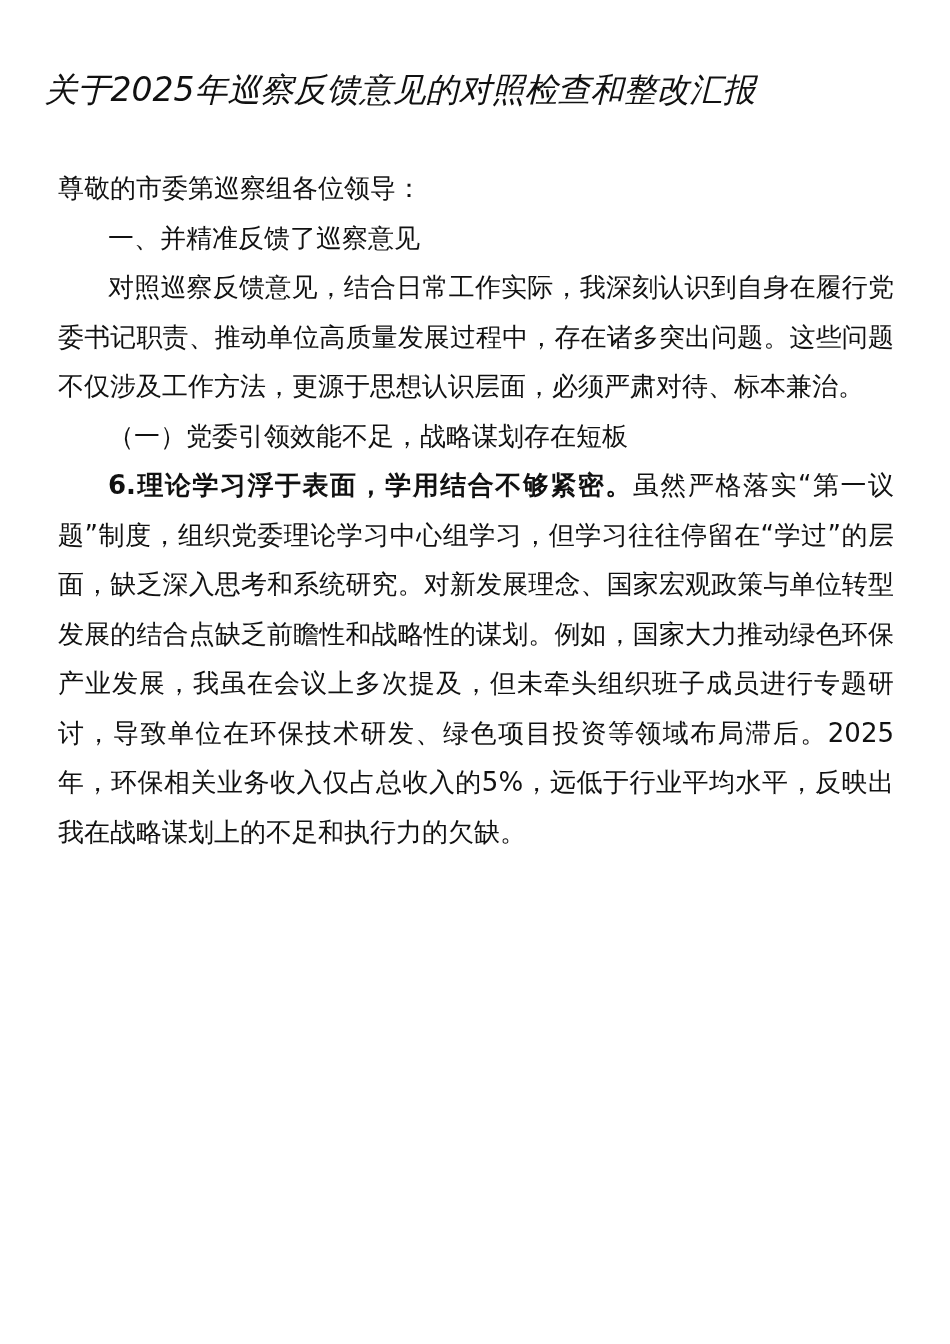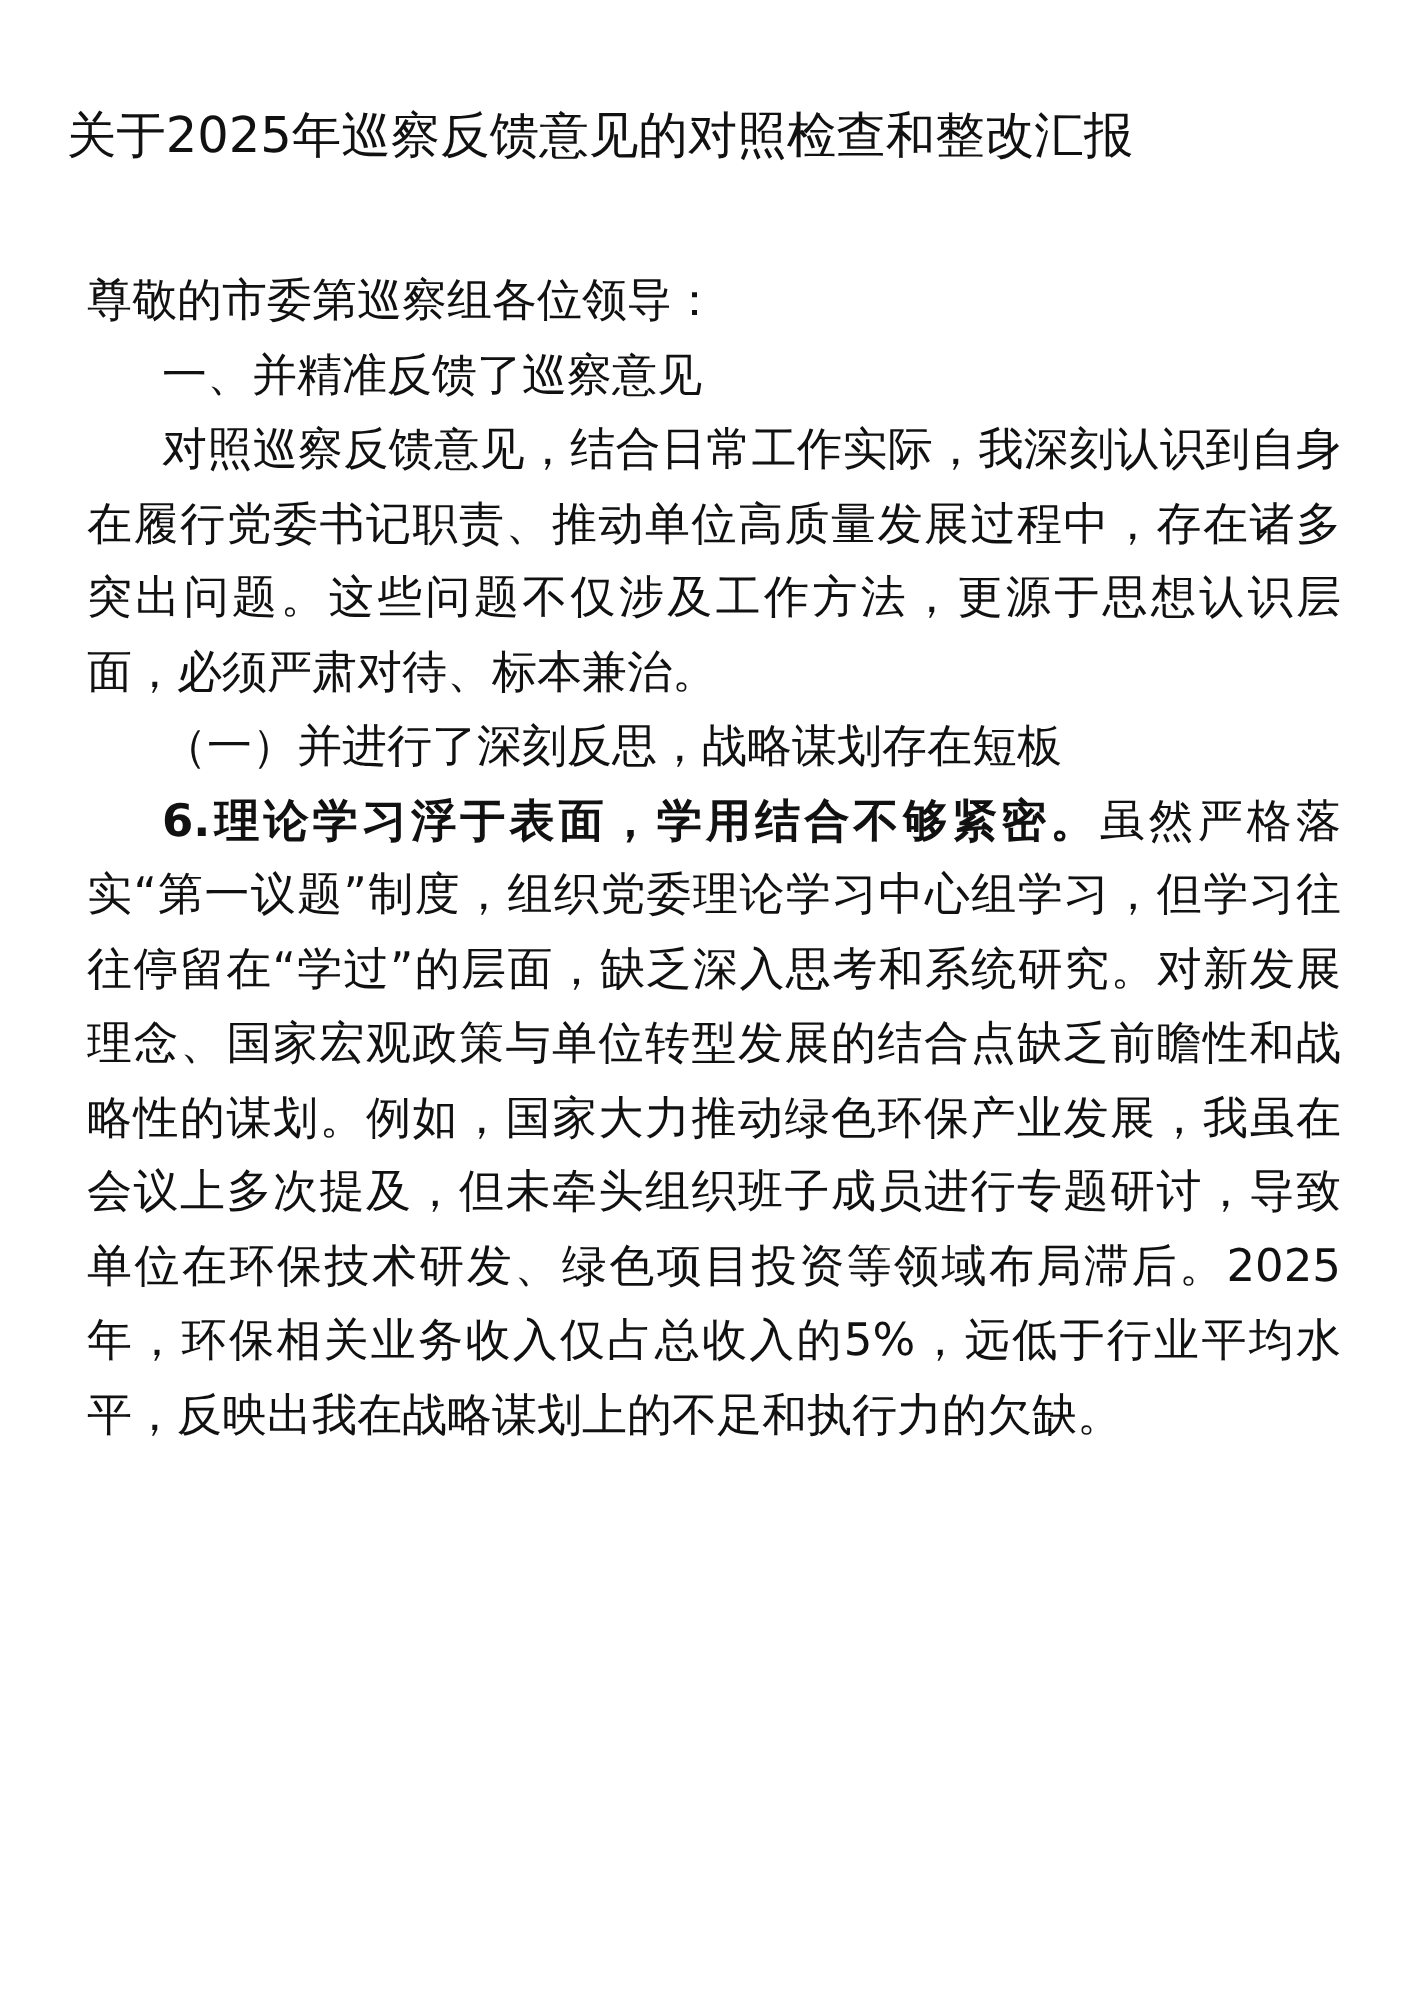--- a/index.html
+++ b/index.html
@@ -6,7 +6,7 @@
   body { width: 950px; height: 1344px; position: relative; overflow: hidden;
          font-family: "DejaVu Sans", "Liberation Sans", sans-serif; color: #111; }
   .title { position: absolute; top: 66px; left: 0; width: 800px; text-align: center;
-           font-size: 33px; line-height: 48px; letter-spacing: 0px; font-weight: normal; }
+           font-size: 33px; line-height: 48px; letter-spacing: 0px; font-weight: normal; font-style: italic; }
   .body { position: absolute; top: 176px; left: 58px; width: 836px;
           font-size: 30px; line-height: 49.5px; text-align: justify; text-justify: inter-character; }
   .p { margin: 0; }

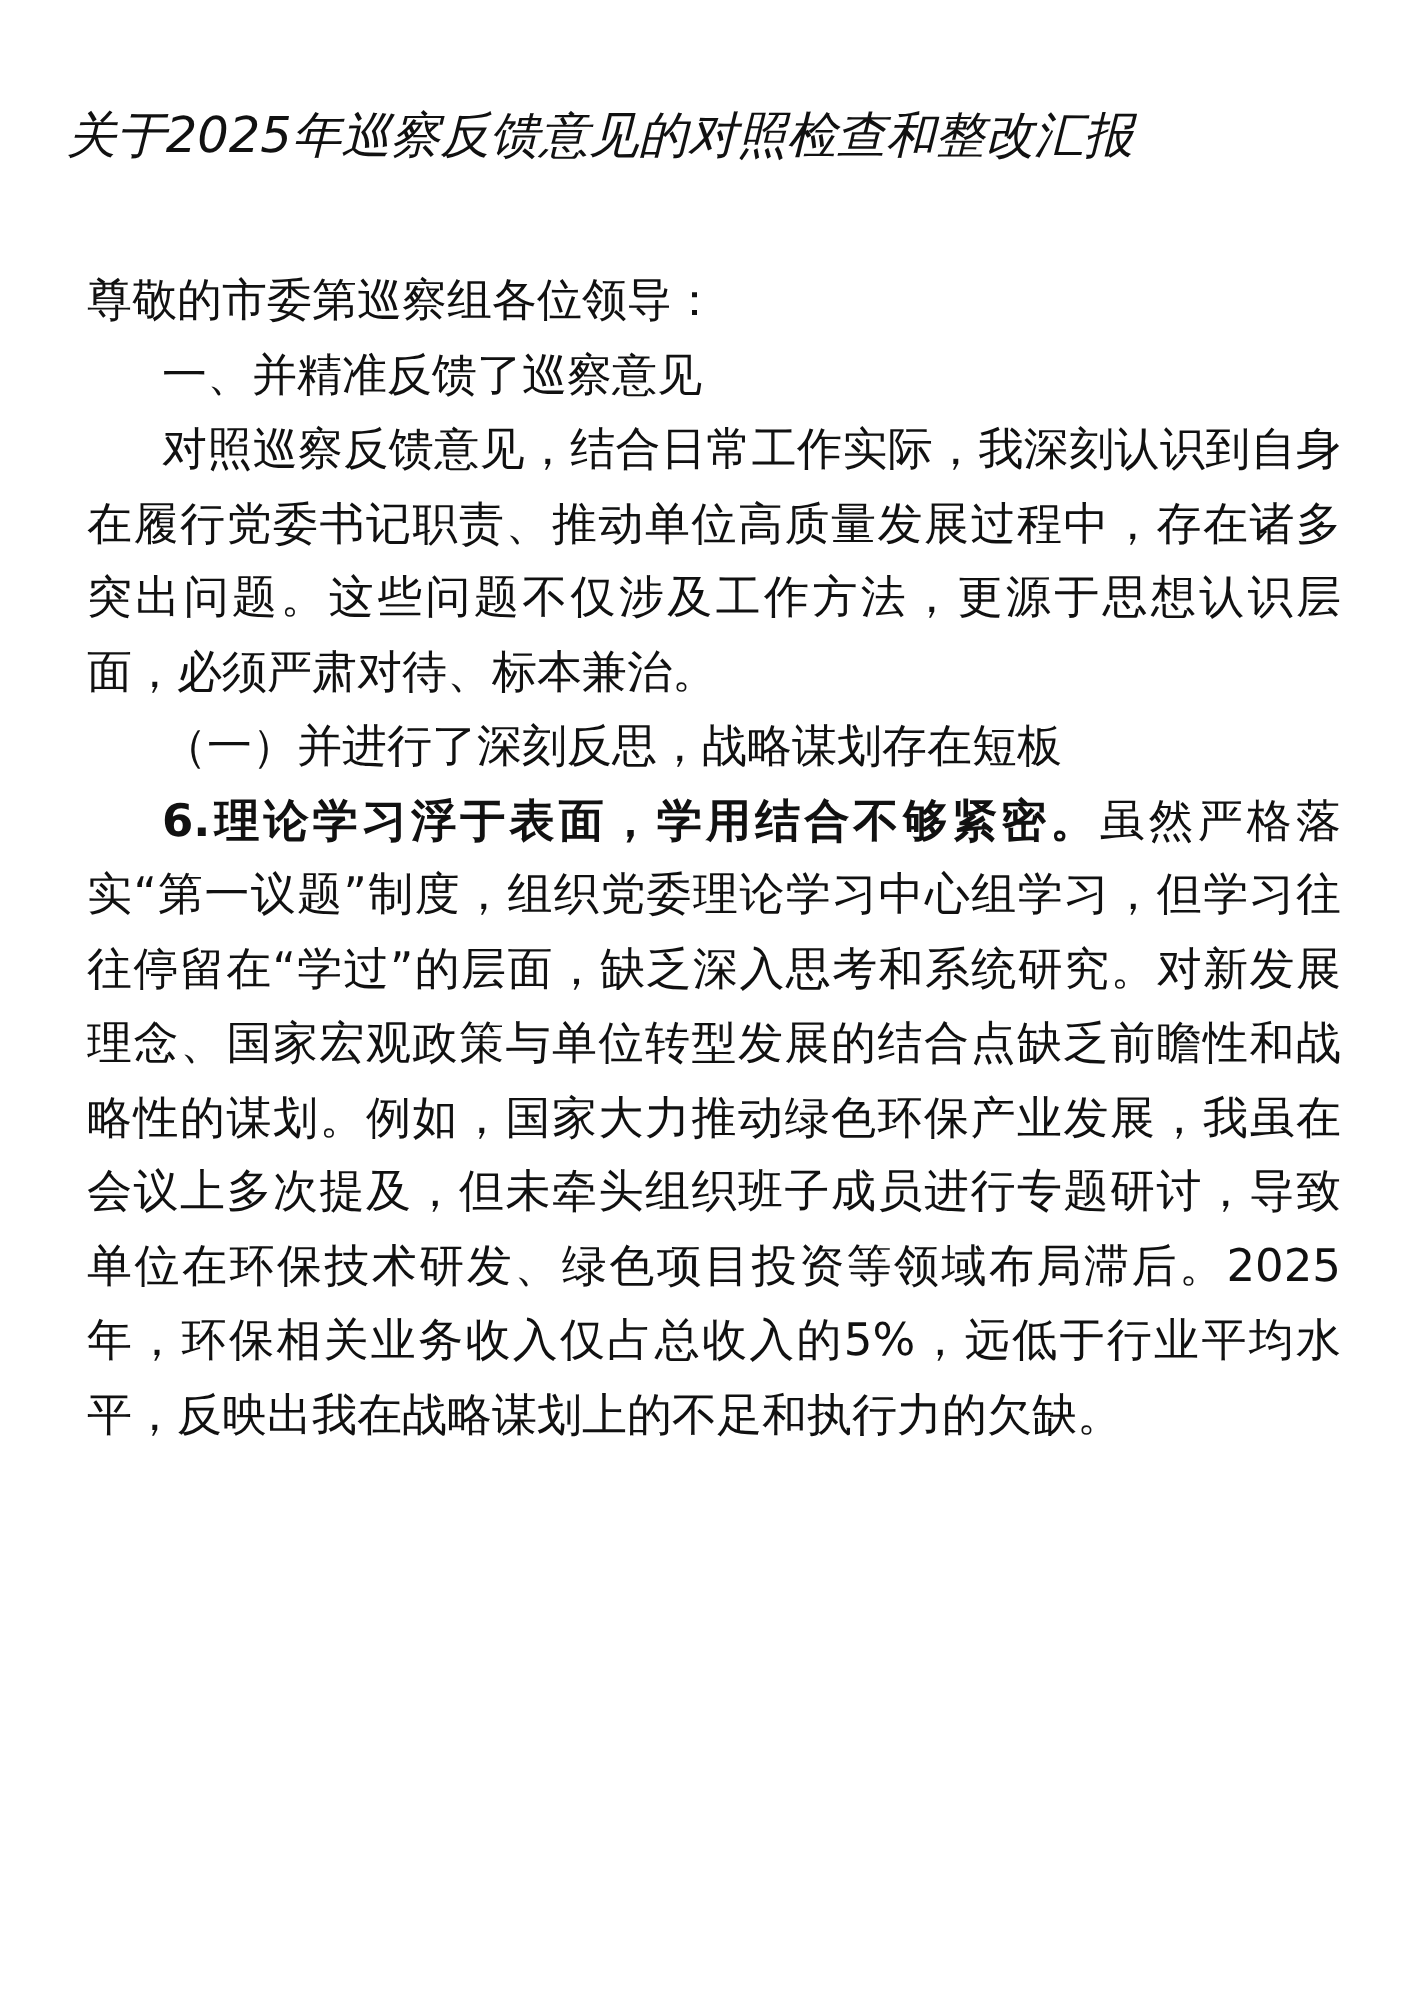--- a/index.html
+++ b/index.html
@@ -7,8 +7,8 @@
          font-family: "DejaVu Sans", "Liberation Sans", sans-serif; color: #111; }
   .title { position: absolute; top: 66px; left: 0; width: 800px; text-align: center;
            font-size: 33px; line-height: 48px; letter-spacing: 0px; font-weight: normal; font-style: italic; }
-  .body { position: absolute; top: 176px; left: 58px; width: 836px;
-          font-size: 30px; line-height: 49.5px; text-align: justify; text-justify: inter-character; }
+  .body { position: absolute; top: 164px; left: 58px; width: 836px;
+          font-size: 26px; line-height: 49.5px; text-align: justify; text-justify: inter-character; }
   .p { margin: 0; }
   .indent { text-indent: 50px; }
   .bold { font-weight: bold; }

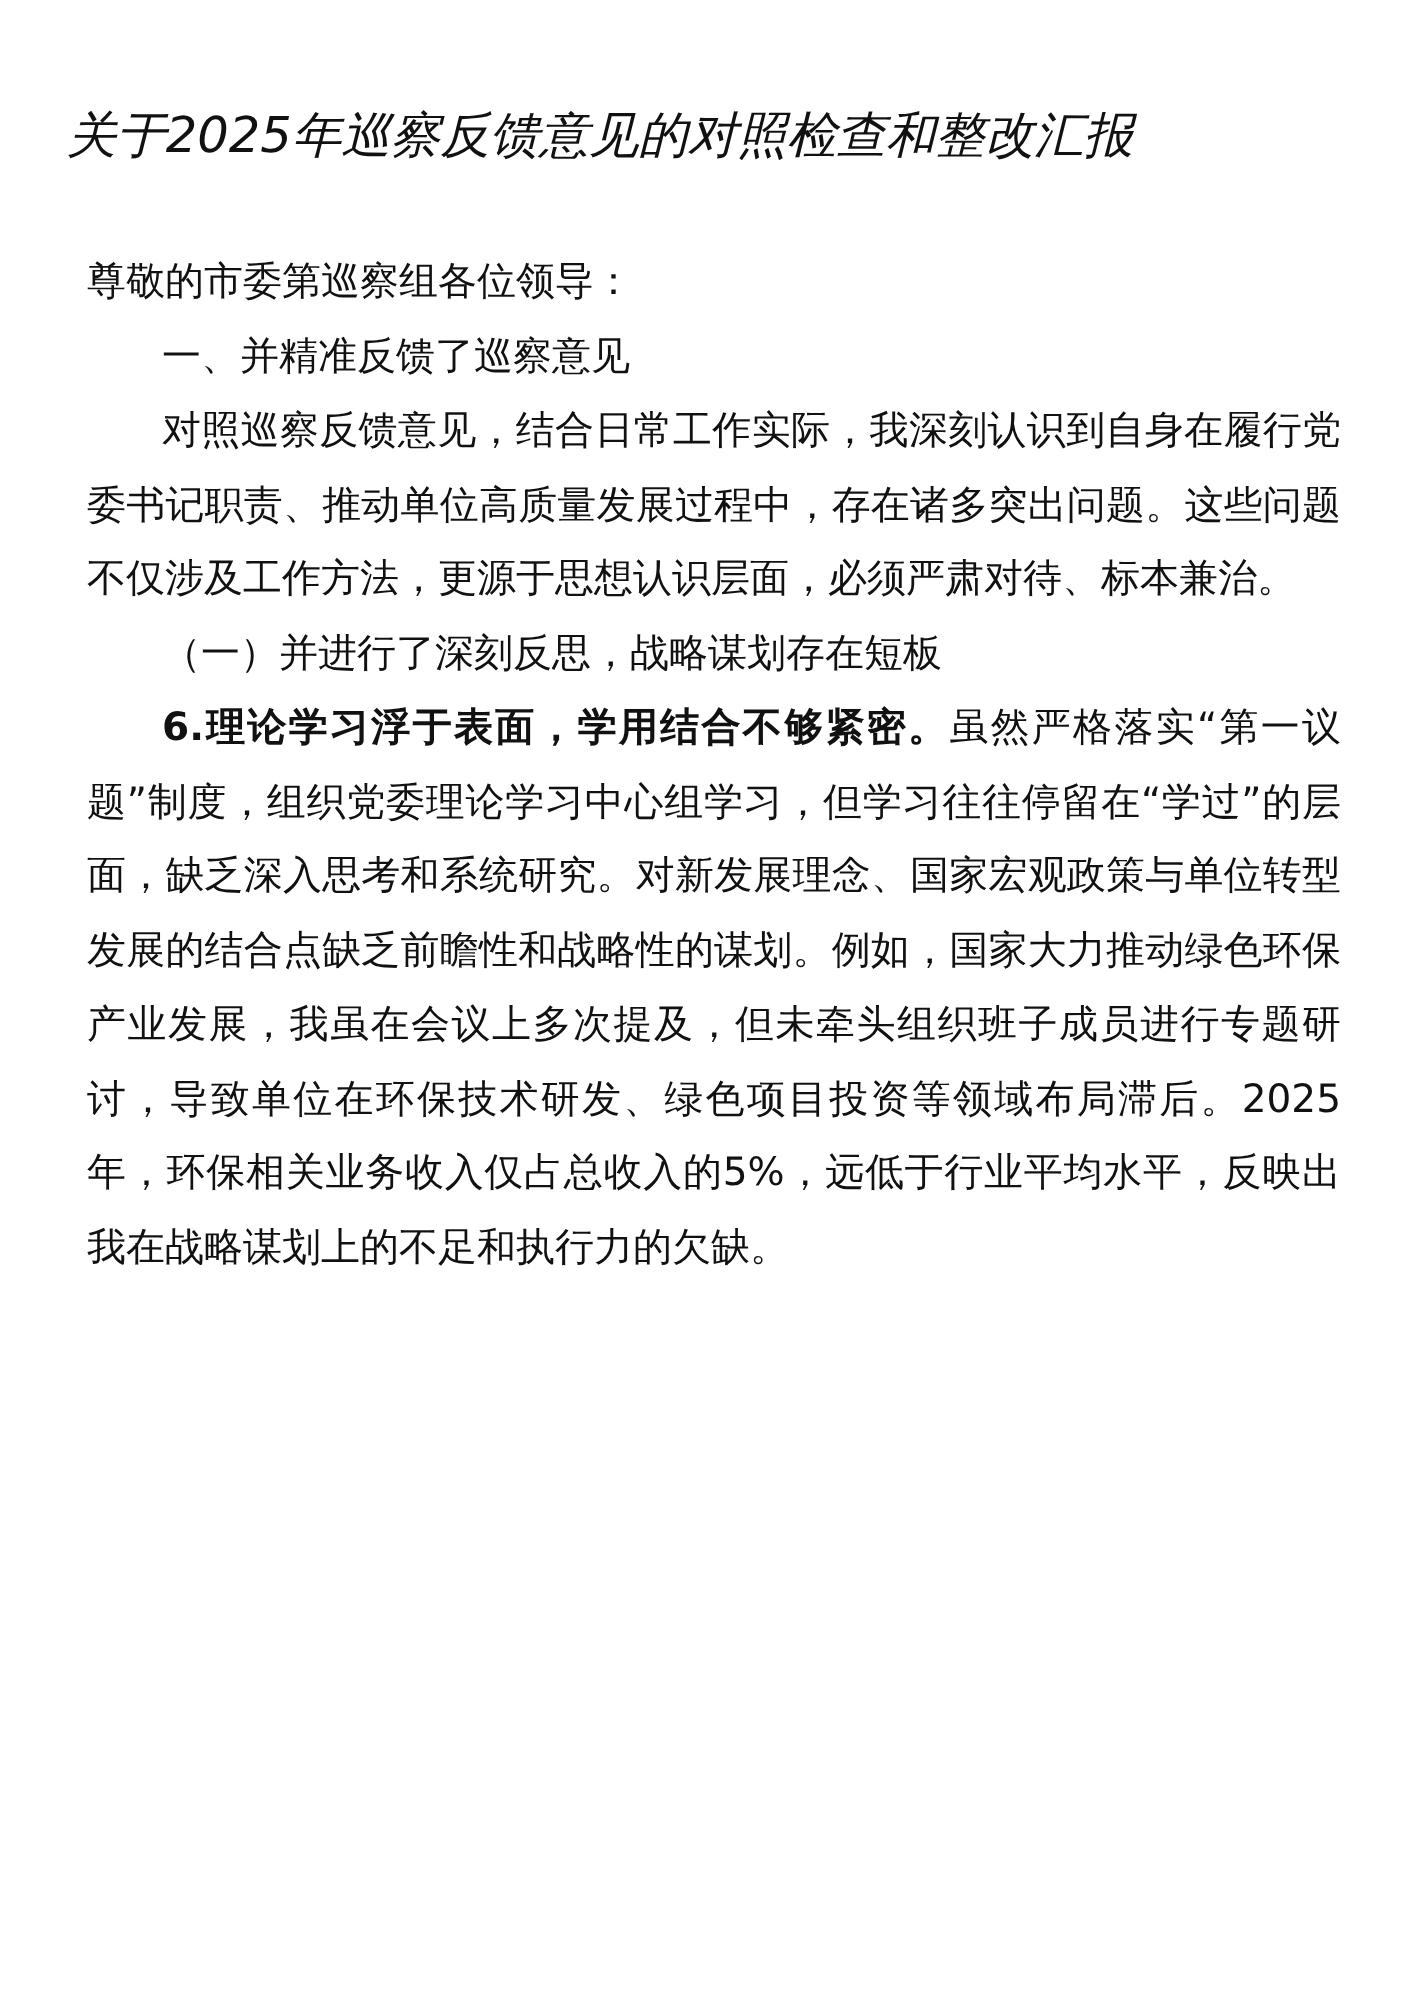--- a/index.html
+++ b/index.html
@@ -22,7 +22,7 @@
   <p class="p">尊敬的市委第巡察组各位领导：</p>
   <p class="p indent">一、并精准反馈了巡察意见</p>
   <p class="p indent">对照巡察反馈意见，结合日常工作实际，我深刻认识到自身在履行党委书记职责、推动单位高质量发展过程中，存在诸多突出问题。这些问题不仅涉及工作方法，更源于思想认识层面，必须严肃对待、标本兼治。</p>
-  <p class="p indent">（一）并进行了深刻反思，战略谋划存在短板</p>
+  <p class="p indent">（一）党委引领效能不足，战略谋划存在短板</p>
   <p class="p indent"><span class="bold">6.理论学习浮于表面，学用结合不够紧密。</span><span>虽然严格落实“第一议题”制度，组织党委理论学习中心组学习，但学习往往停留在“学过”的层面，缺乏深入思考和系统研究。对新发展理念、国家宏观政策与单位转型发展的结合点缺乏前瞻性和战略性的谋划。例如，国家大力推动绿色环保产业发展，我虽在会议上多次提及，但未牵头组织班子成员进行专题研讨，导致单位在环保技术研发、绿色项目投资等领域布局滞后。2025年，环保相关业务收入仅占总收入的5%，远低于行业平均水平，反映出我在战略谋划上的不足和执行力的欠缺。</span></p>
 </div>
 

